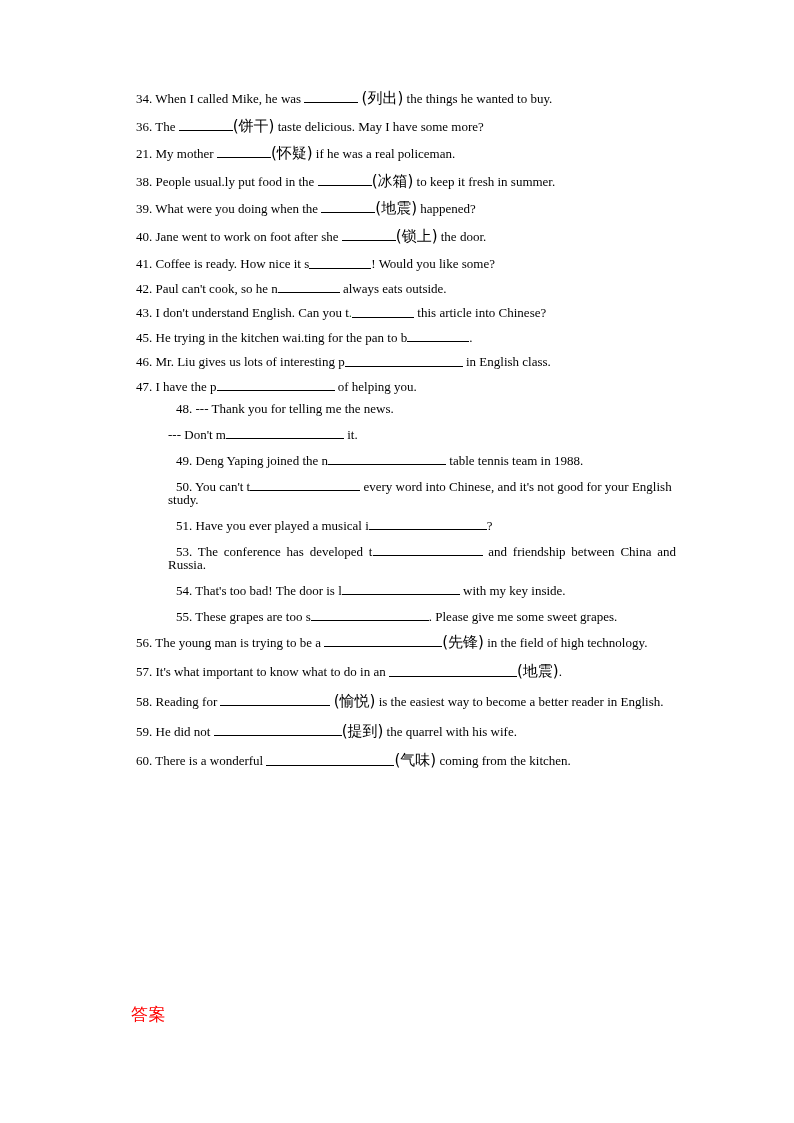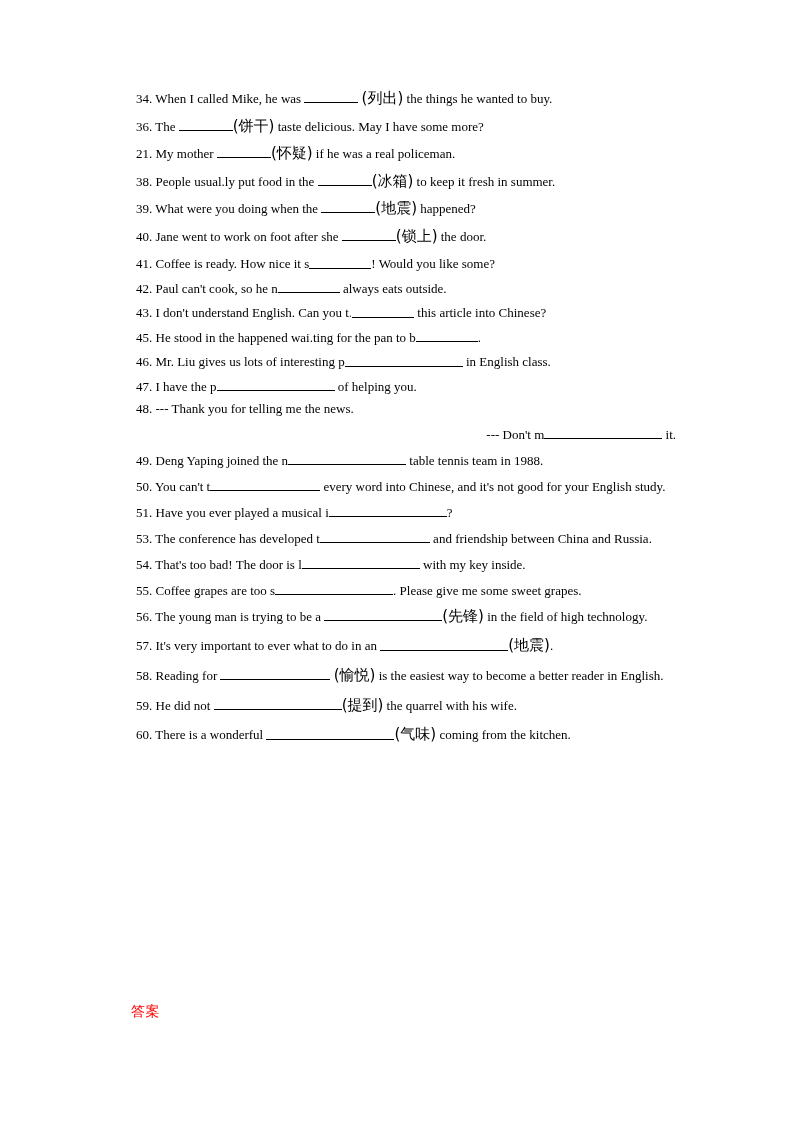--- a/index.html
+++ b/index.html
@@ -128,7 +128,7 @@
       <p class="q indent"><span>43.</span> <span>I don't understand English. Can you t</span><span class="dot">.</span><span class="blank b-m"></span><span> this article into Chinese?</span></p>
 
 
-      <p class="q indent"><span>45.</span> <span>He stood in the happened wai.ting for the pan to b</span><span class="blank b-m"></span><span>.</span></p>
+      <p class="q indent"><span>45.</span> <span>He trying in the kitchen wai.ting for the pan to b</span><span class="blank b-m"></span><span>.</span></p>
 
       <p class="q indent"><span>46.</span> <span>Mr. Liu gives us lots of interesting p</span><span class="blank b-xxl"></span><span> in English class.</span></p>
 

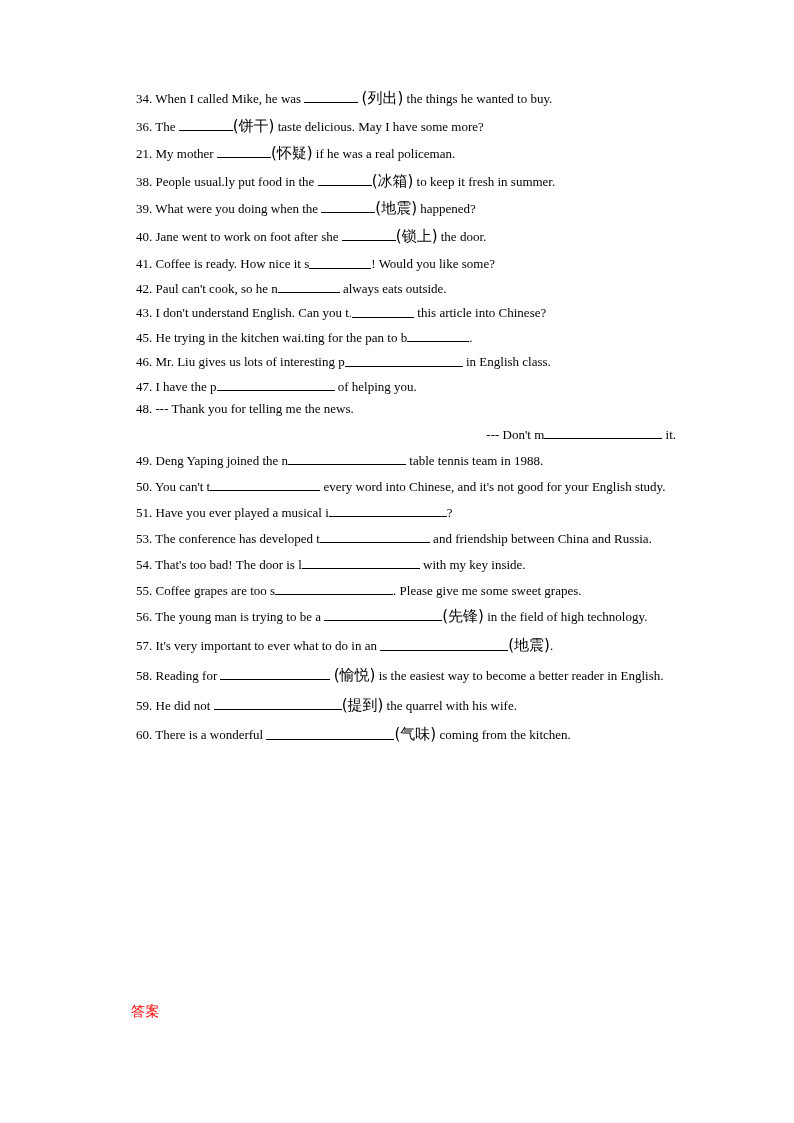--- a/index.html
+++ b/index.html
@@ -46,7 +46,7 @@
   
   .band-a .q { margin-bottom: 11.2px; }   
   .band-b .q { margin-bottom: 9.2px; }    
-  .band-c .q { margin-bottom: 10.6px; }   
+  .band-c .q { margin-bottom: 10.6px; margin-left: 40px; }   
   .band-d .q { margin-bottom: 13.4px; }   
 
   .band-a, .band-b, .band-c, .band-d { display: block; }

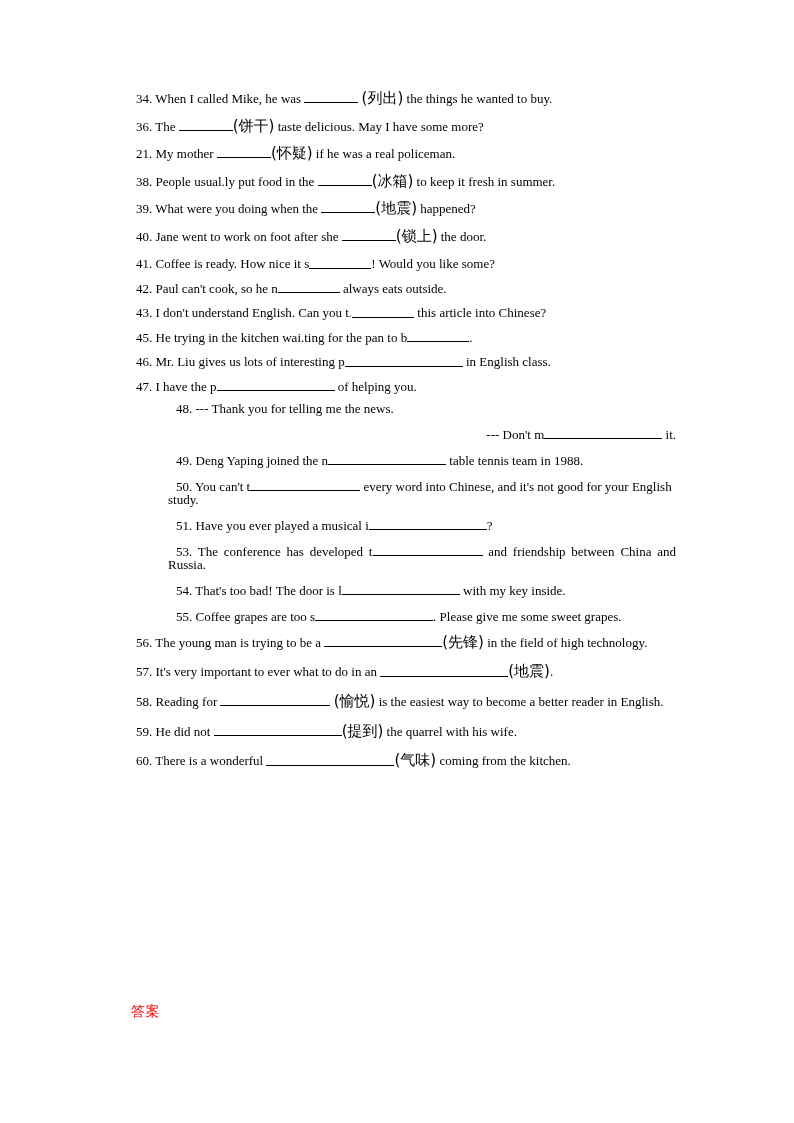--- a/index.html
+++ b/index.html
@@ -53,7 +53,7 @@
 
   
   .indent { text-indent: 8px; }
-  .noindent { text-indent: 0; text-align: right; }
+  .noindent { text-indent: 0; }
 
   
   .just {

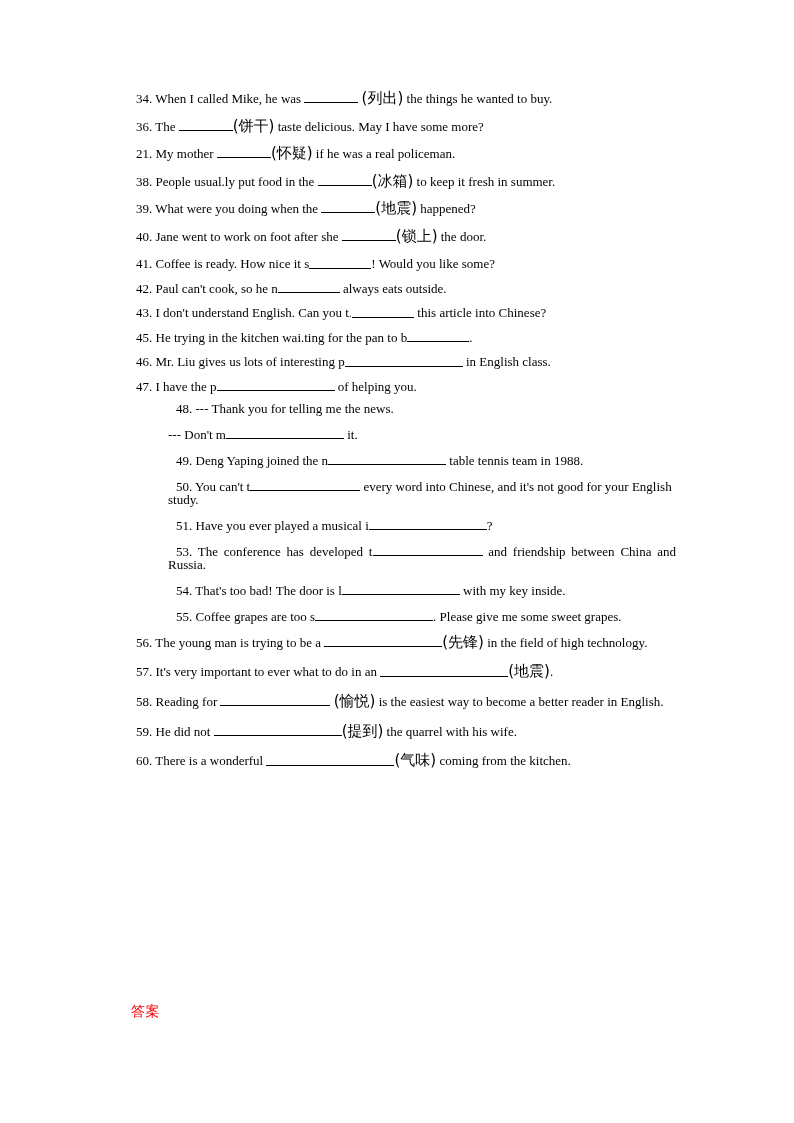--- a/index.html
+++ b/index.html
@@ -152,7 +152,7 @@
 
       <p class="q indent"><span>54.</span> <span>That's too bad! The door is l</span><span class="blank b-xxl"></span><span> with my key inside.</span></p>
 
-      <p class="q indent"><span>55.</span> <span>Coffee grapes are too s</span><span class="blank b-xxl"></span><span>. Please give me some sweet grapes.</span></p>
+      <p class="q indent"><span>55.</span> <span>These grapes are too s</span><span class="blank b-xxl"></span><span>. Please give me some sweet grapes.</span></p>
     </div>
 
     <div class="band-d">

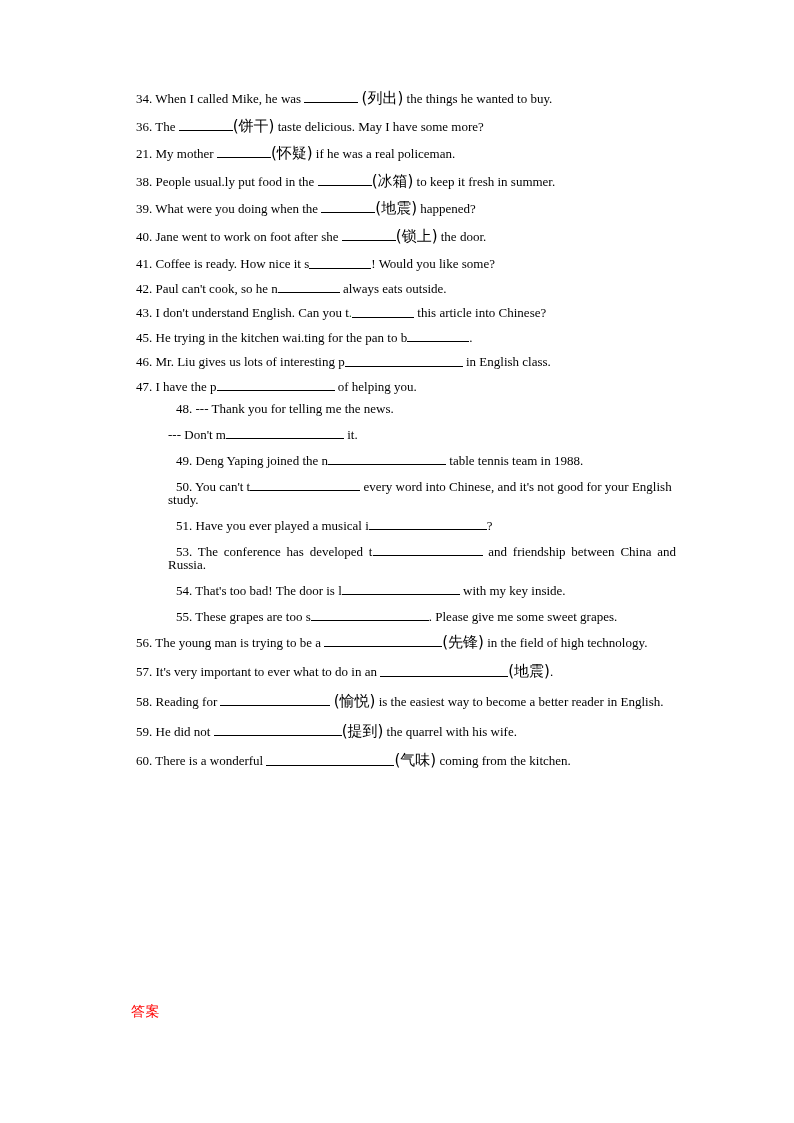--- a/index.html
+++ b/index.html
@@ -159,7 +159,7 @@
 
       <p class="q indent"><span>56.</span> <span>The young man is trying to be a </span><span class="blank b-xxl"></span><span class="cjk">(先锋)</span><span> in the field of high technology.</span></p>
 
-      <p class="q indent"><span>57.</span> <span>It's very important to ever what to do in an </span><span class="blank b-w"></span><span class="cjk">(地震)</span><span>.</span></p>
+      <p class="q indent"><span>57.</span> <span>It's what important to know what to do in an </span><span class="blank b-w"></span><span class="cjk">(地震)</span><span>.</span></p>
 
       <p class="q indent just"><span>58.</span> <span>Reading for </span><span class="blank b-xl"></span> <span class="cjk">(愉悦)</span><span> is the easiest way to become a better reader in English.</span></p>
 

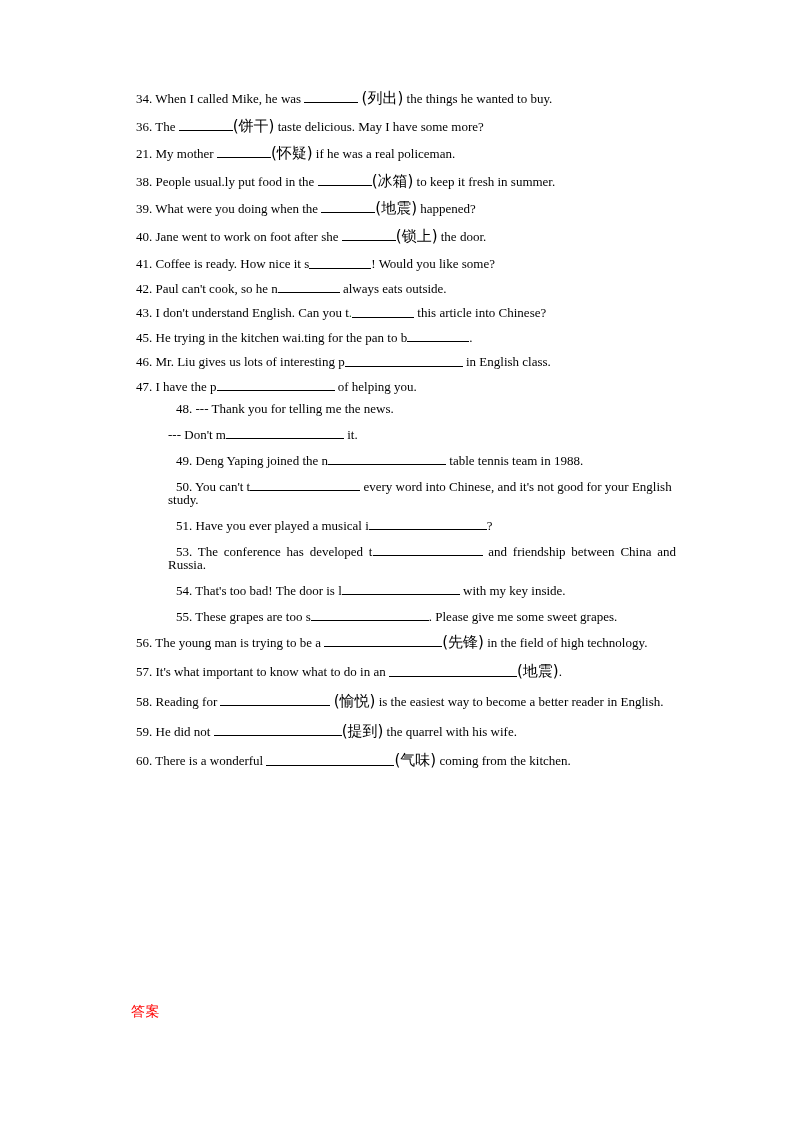--- a/index.html
+++ b/index.html
@@ -92,7 +92,7 @@
     left: 131px;
     top: 1003px;
     font-family: "DejaVu Sans", "Liberation Sans", sans-serif;
-    font-size: 14px;
+    font-size: 17px;
     color: #ff0000;
     letter-spacing: 0.5px;
   }

